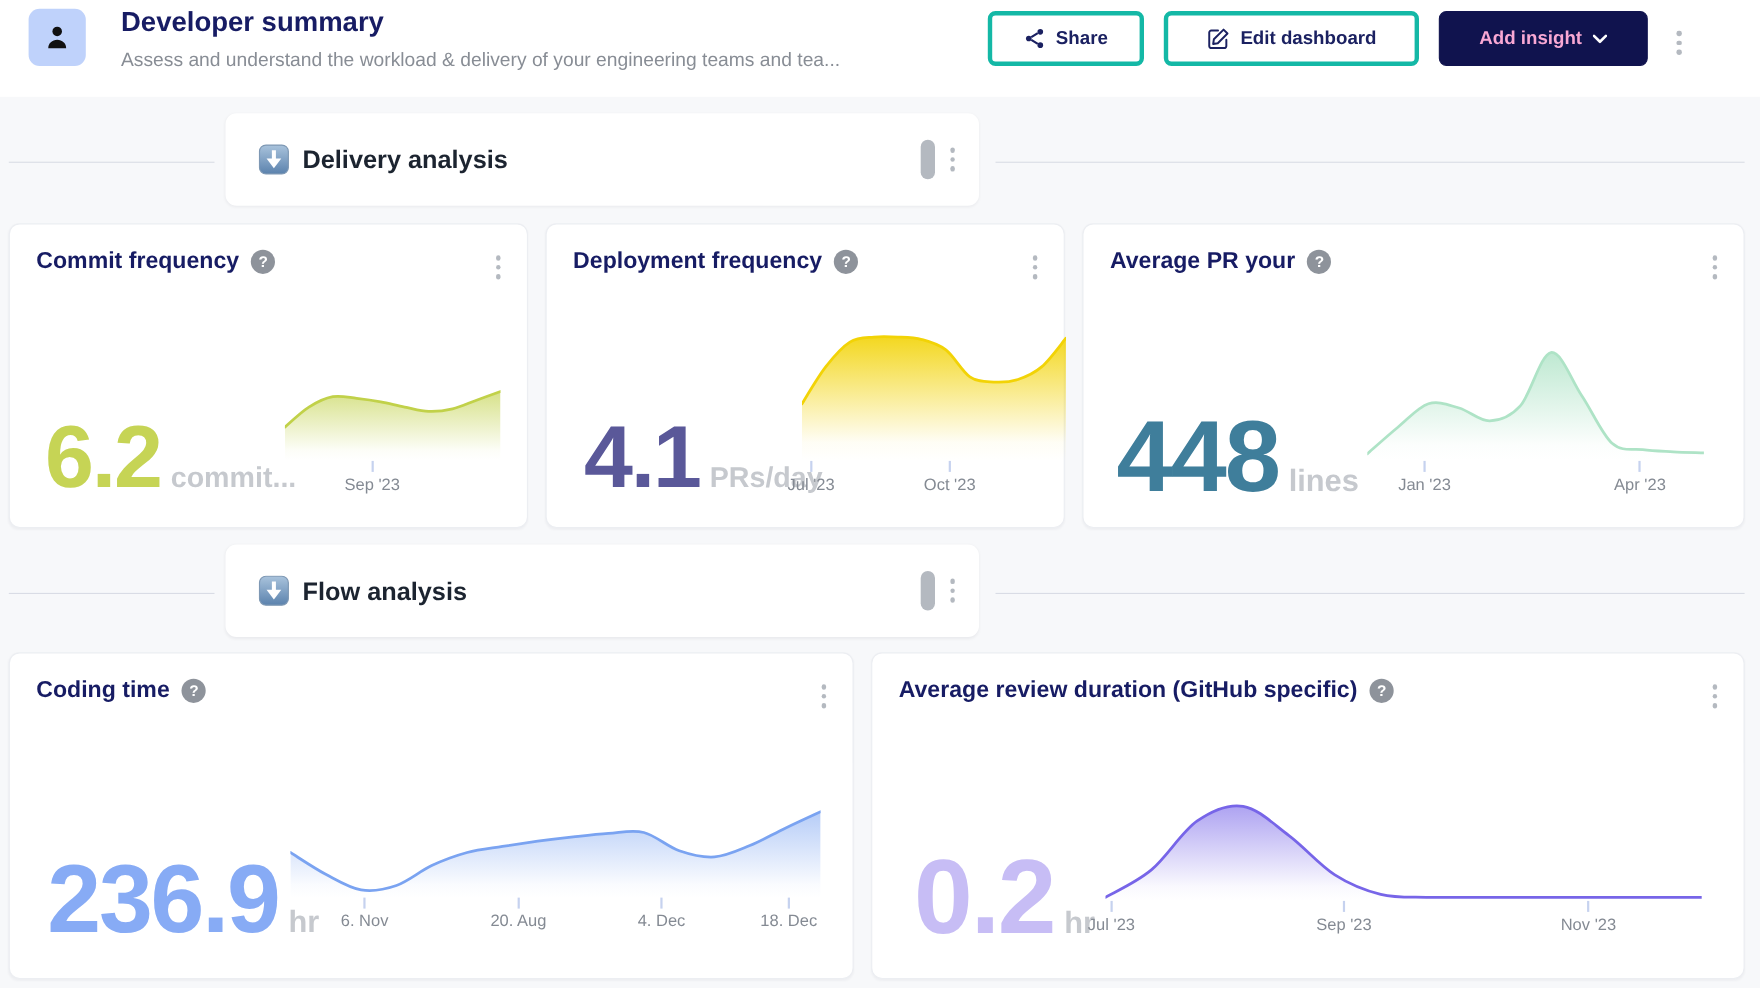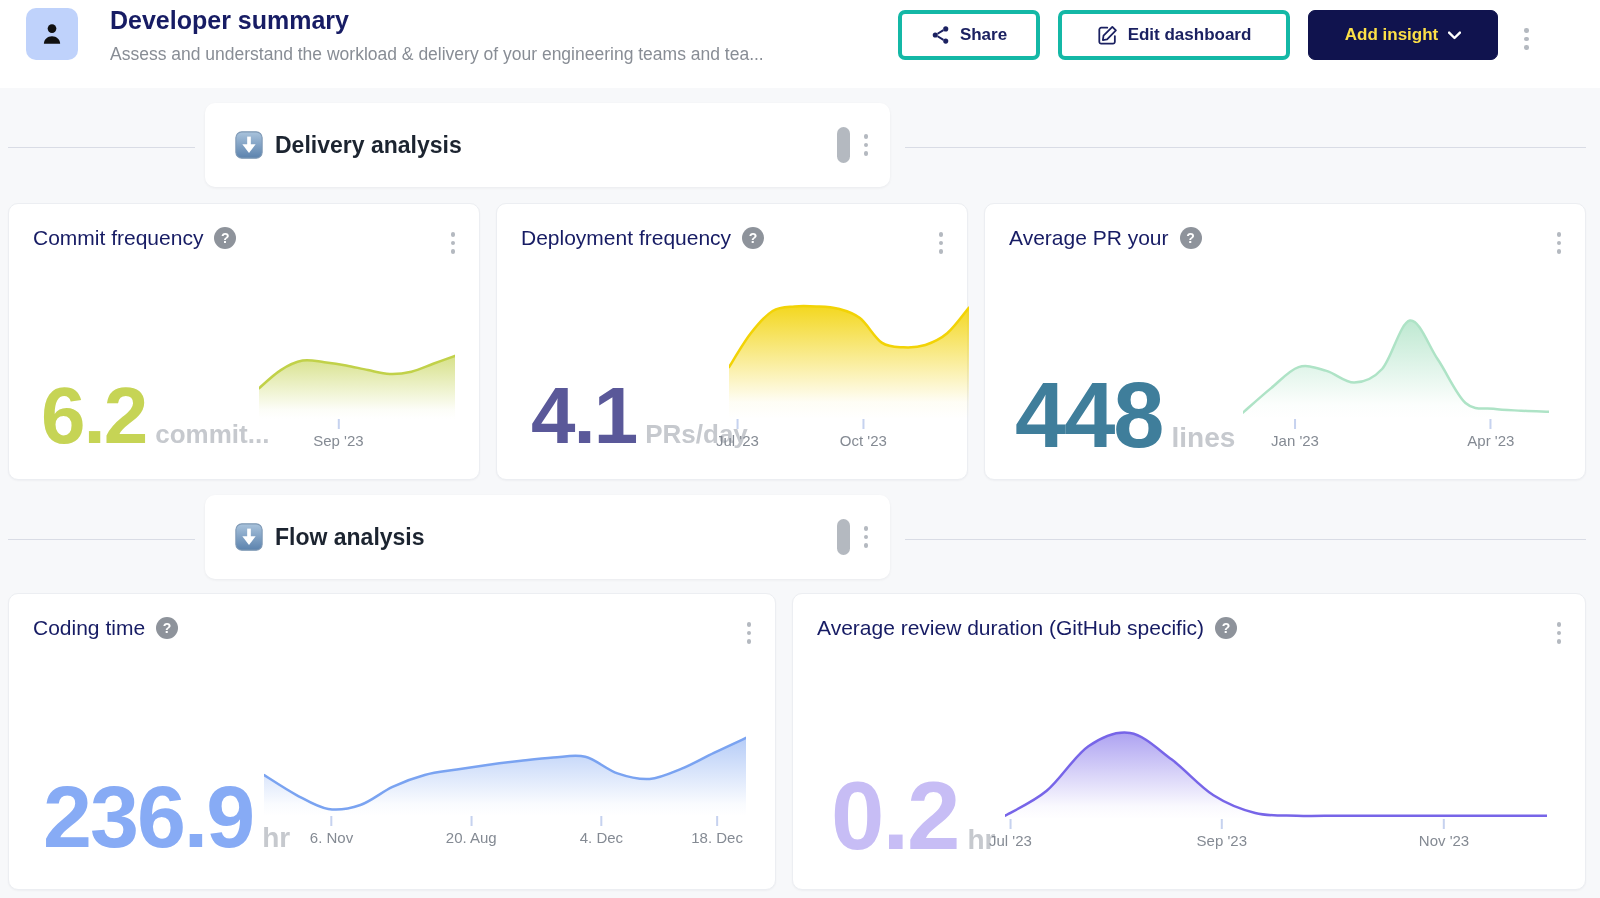--- a/index.html
+++ b/index.html
@@ -15,7 +15,7 @@
   .btn { position:absolute; top:10px; height:50px; border-radius:7px; display:flex; align-items:center;
          justify-content:center; gap:10px; font-size:17px; font-weight:600; cursor:pointer; }
   .btn.outline { background:#fff; border:4px solid #14b8a6; color:#1b2161; }
-  .btn.solid { background:#10134e; border:1px solid #10134e; color:#fde047; }
+  .btn.solid { background:#10134e; border:1px solid #10134e; color:#f9a8d4; }
   .btn-share { left:898px; width:142px; }
   .btn-edit { left:1058px; width:232px;align-items:center; }
   .btn-add { left:1308px; width:190px; }

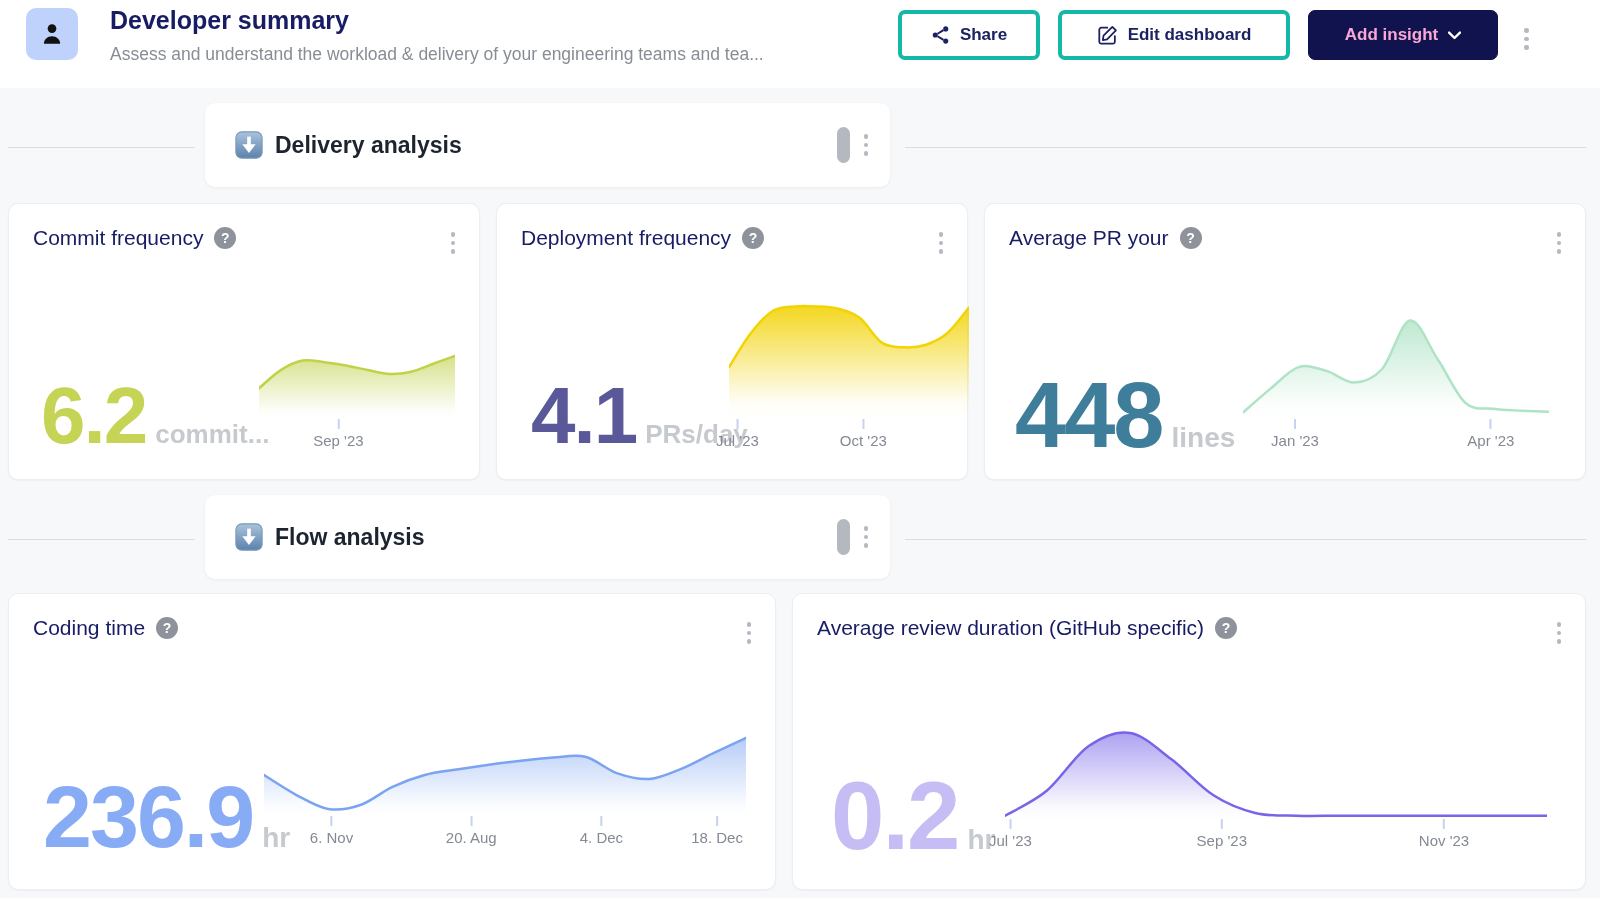--- a/index.html
+++ b/index.html
@@ -35,7 +35,7 @@
   .card { position:absolute; background:#ffffff; border:1px solid #eceef2; border-radius:10px;
           box-shadow:0 1px 2px rgba(16,24,40,.04); }
   .card-head { position:absolute; left:24px; top:22px; display:flex; align-items:center; gap:11px; }
-  .card-title { font-size:21px; font-weight:400; color:#171c64; }
+  .card-title { font-size:21px; font-weight:700; color:#171c64; }
   .help { width:22px; height:22px; border-radius:50%; background:#8e939b; color:#ffffff; font-size:14px;
           font-weight:700; display:flex; align-items:center; justify-content:center; cursor:pointer; }
   .card-kebab { position:absolute; right:20px; top:24px; padding:4px; }

